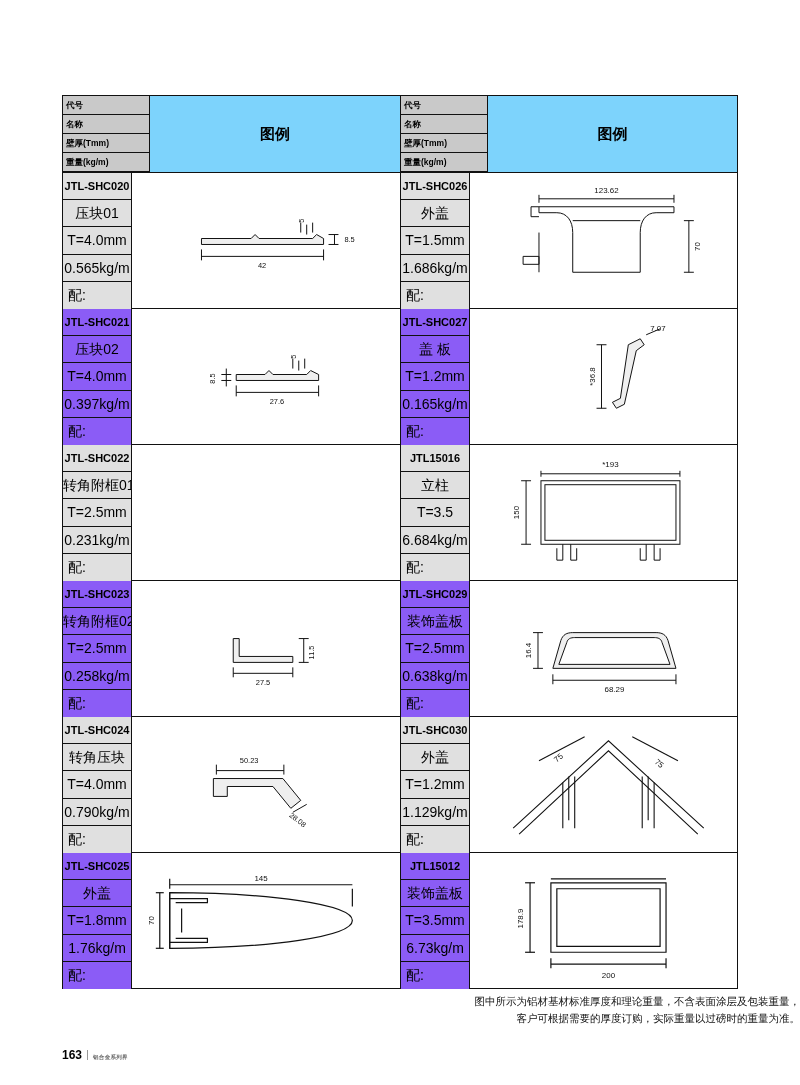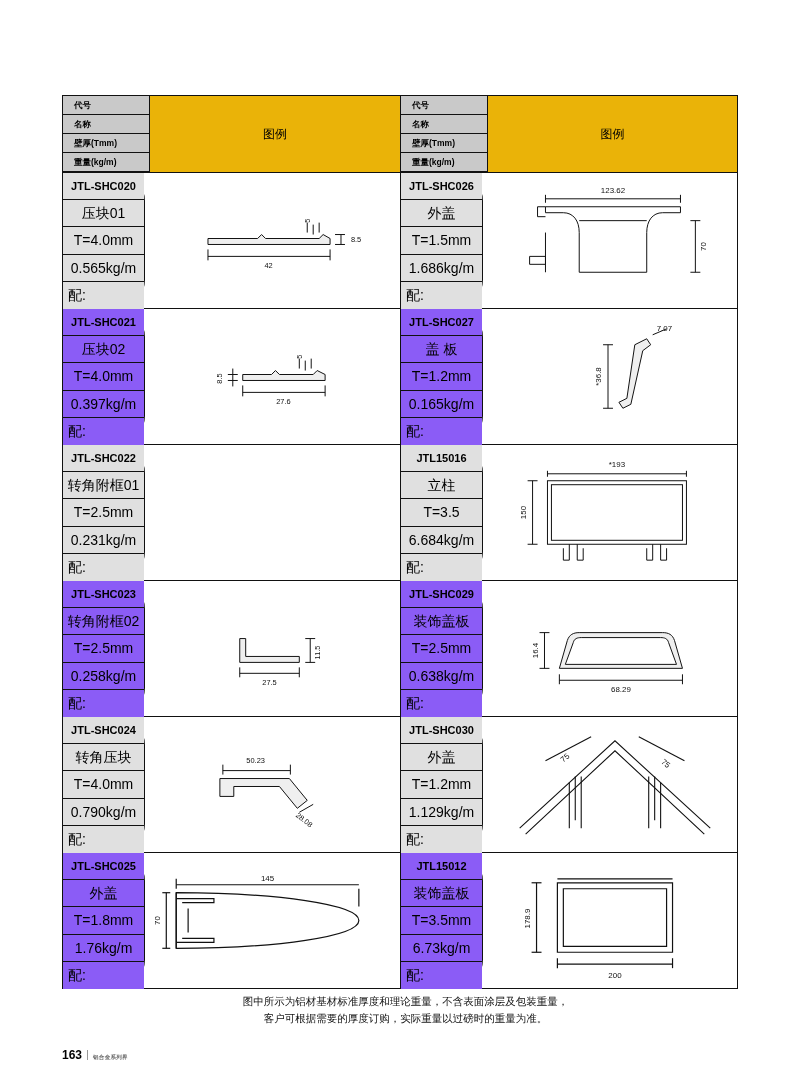--- a/index.html
+++ b/index.html
@@ -47,7 +47,7 @@
     line-height: 19px;
     font-size: 8.5px;
     font-weight: bold;
-    padding-left: 11px;
+    padding-left: 3px;
     border-bottom: 1px solid #111;
     white-space: nowrap;
   }

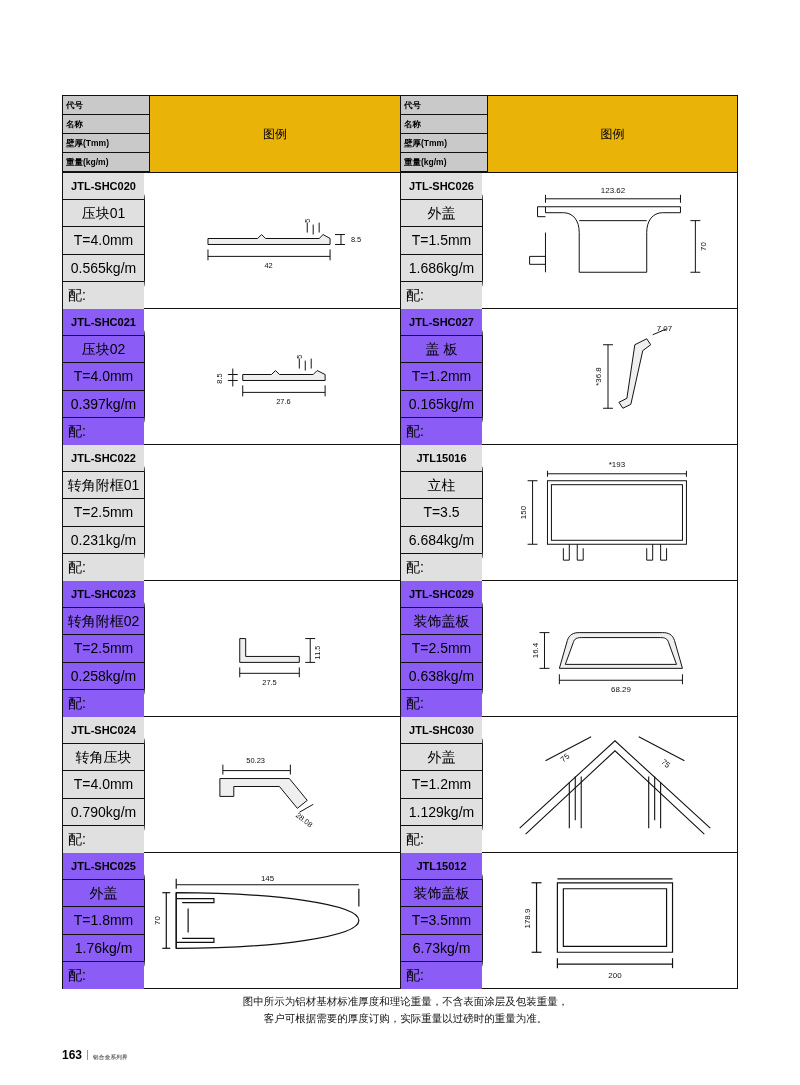--- a/index.html
+++ b/index.html
@@ -54,12 +54,12 @@
   .hdr-left div:last-child { border-bottom: none; }
   .hdr-right {
     flex: 1;
-    background: #eab308;
+    background: #7dd3fc;
     display: flex;
     align-items: center;
     justify-content: center;
-    font-size: 12px;
-    font-weight: normal;
+    font-size: 15px;
+    font-weight: bold;
   }
 
   

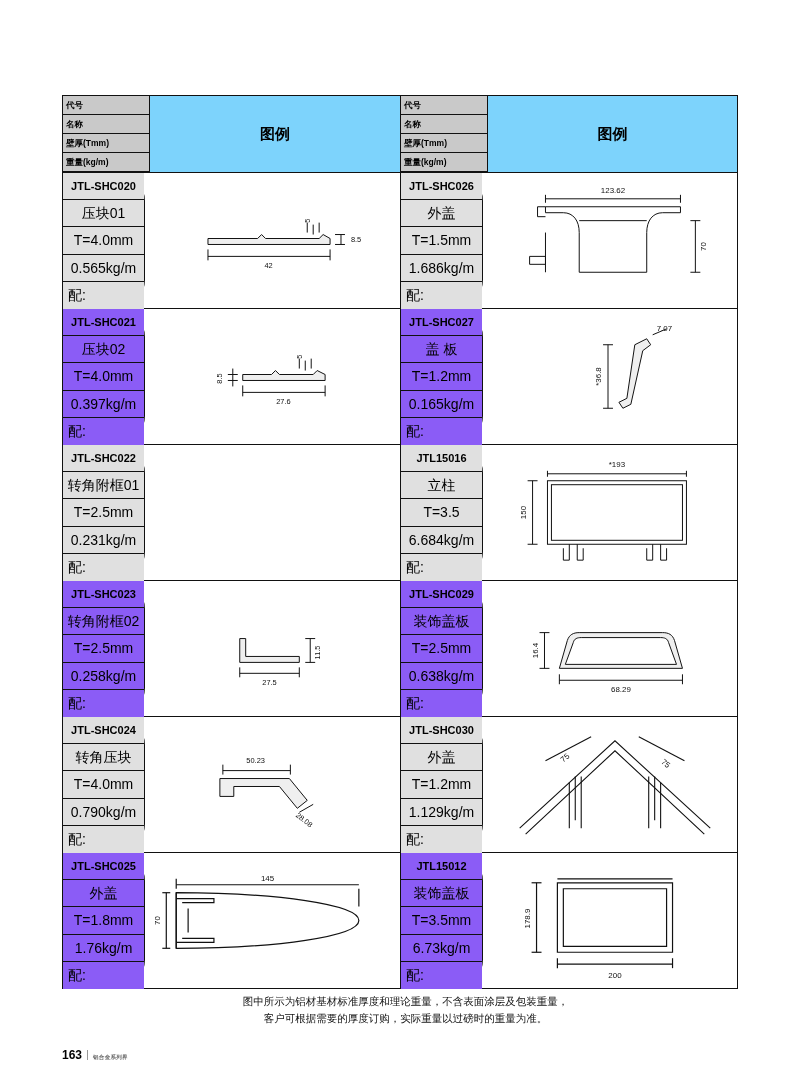--- a/index.html
+++ b/index.html
@@ -69,9 +69,8 @@
     height: 136px;
   }
   .item .labels {
-    width: 82px;
+    width: 69px;
     border-right: 1px solid #111;
-    border-radius: 28px;
   }
   .item .labels .cell {
     height: 27.2px;

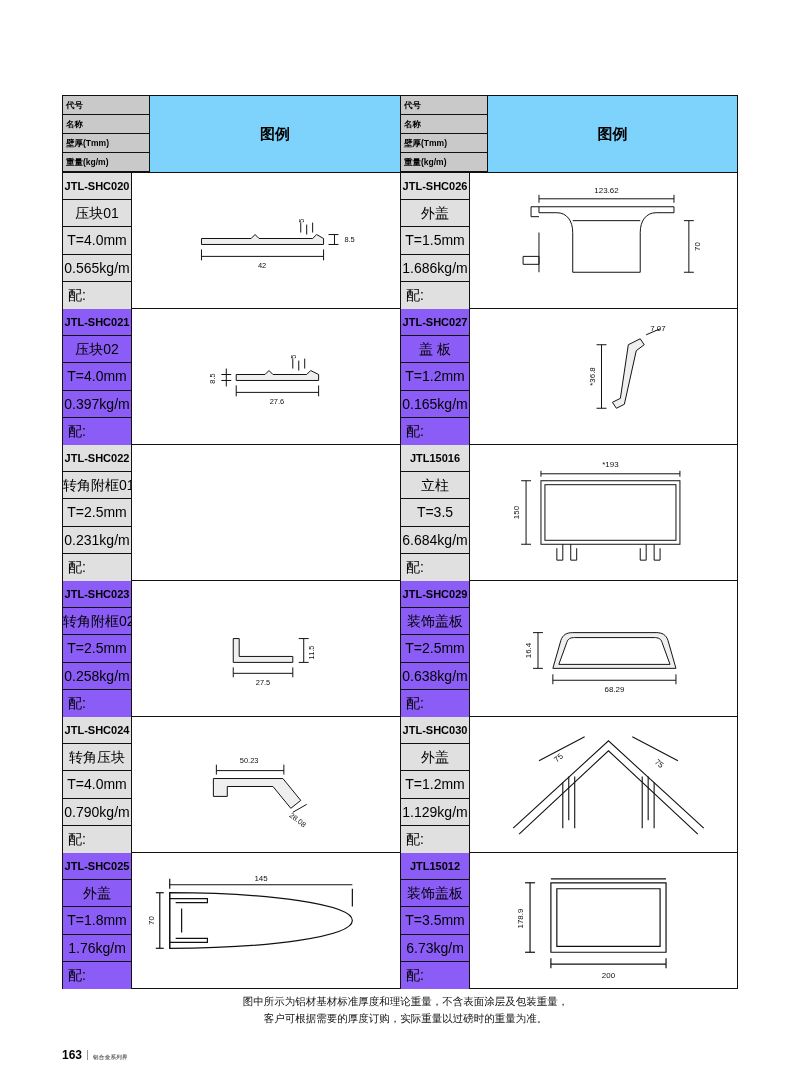--- a/index.html
+++ b/index.html
@@ -100,7 +100,7 @@
     position: absolute;
     left: 0; top: 993px;
     width: 800px;
-    text-align: center;
+    text-align: right;
     font-size: 10.5px;
     line-height: 17px;
     color: #111;

